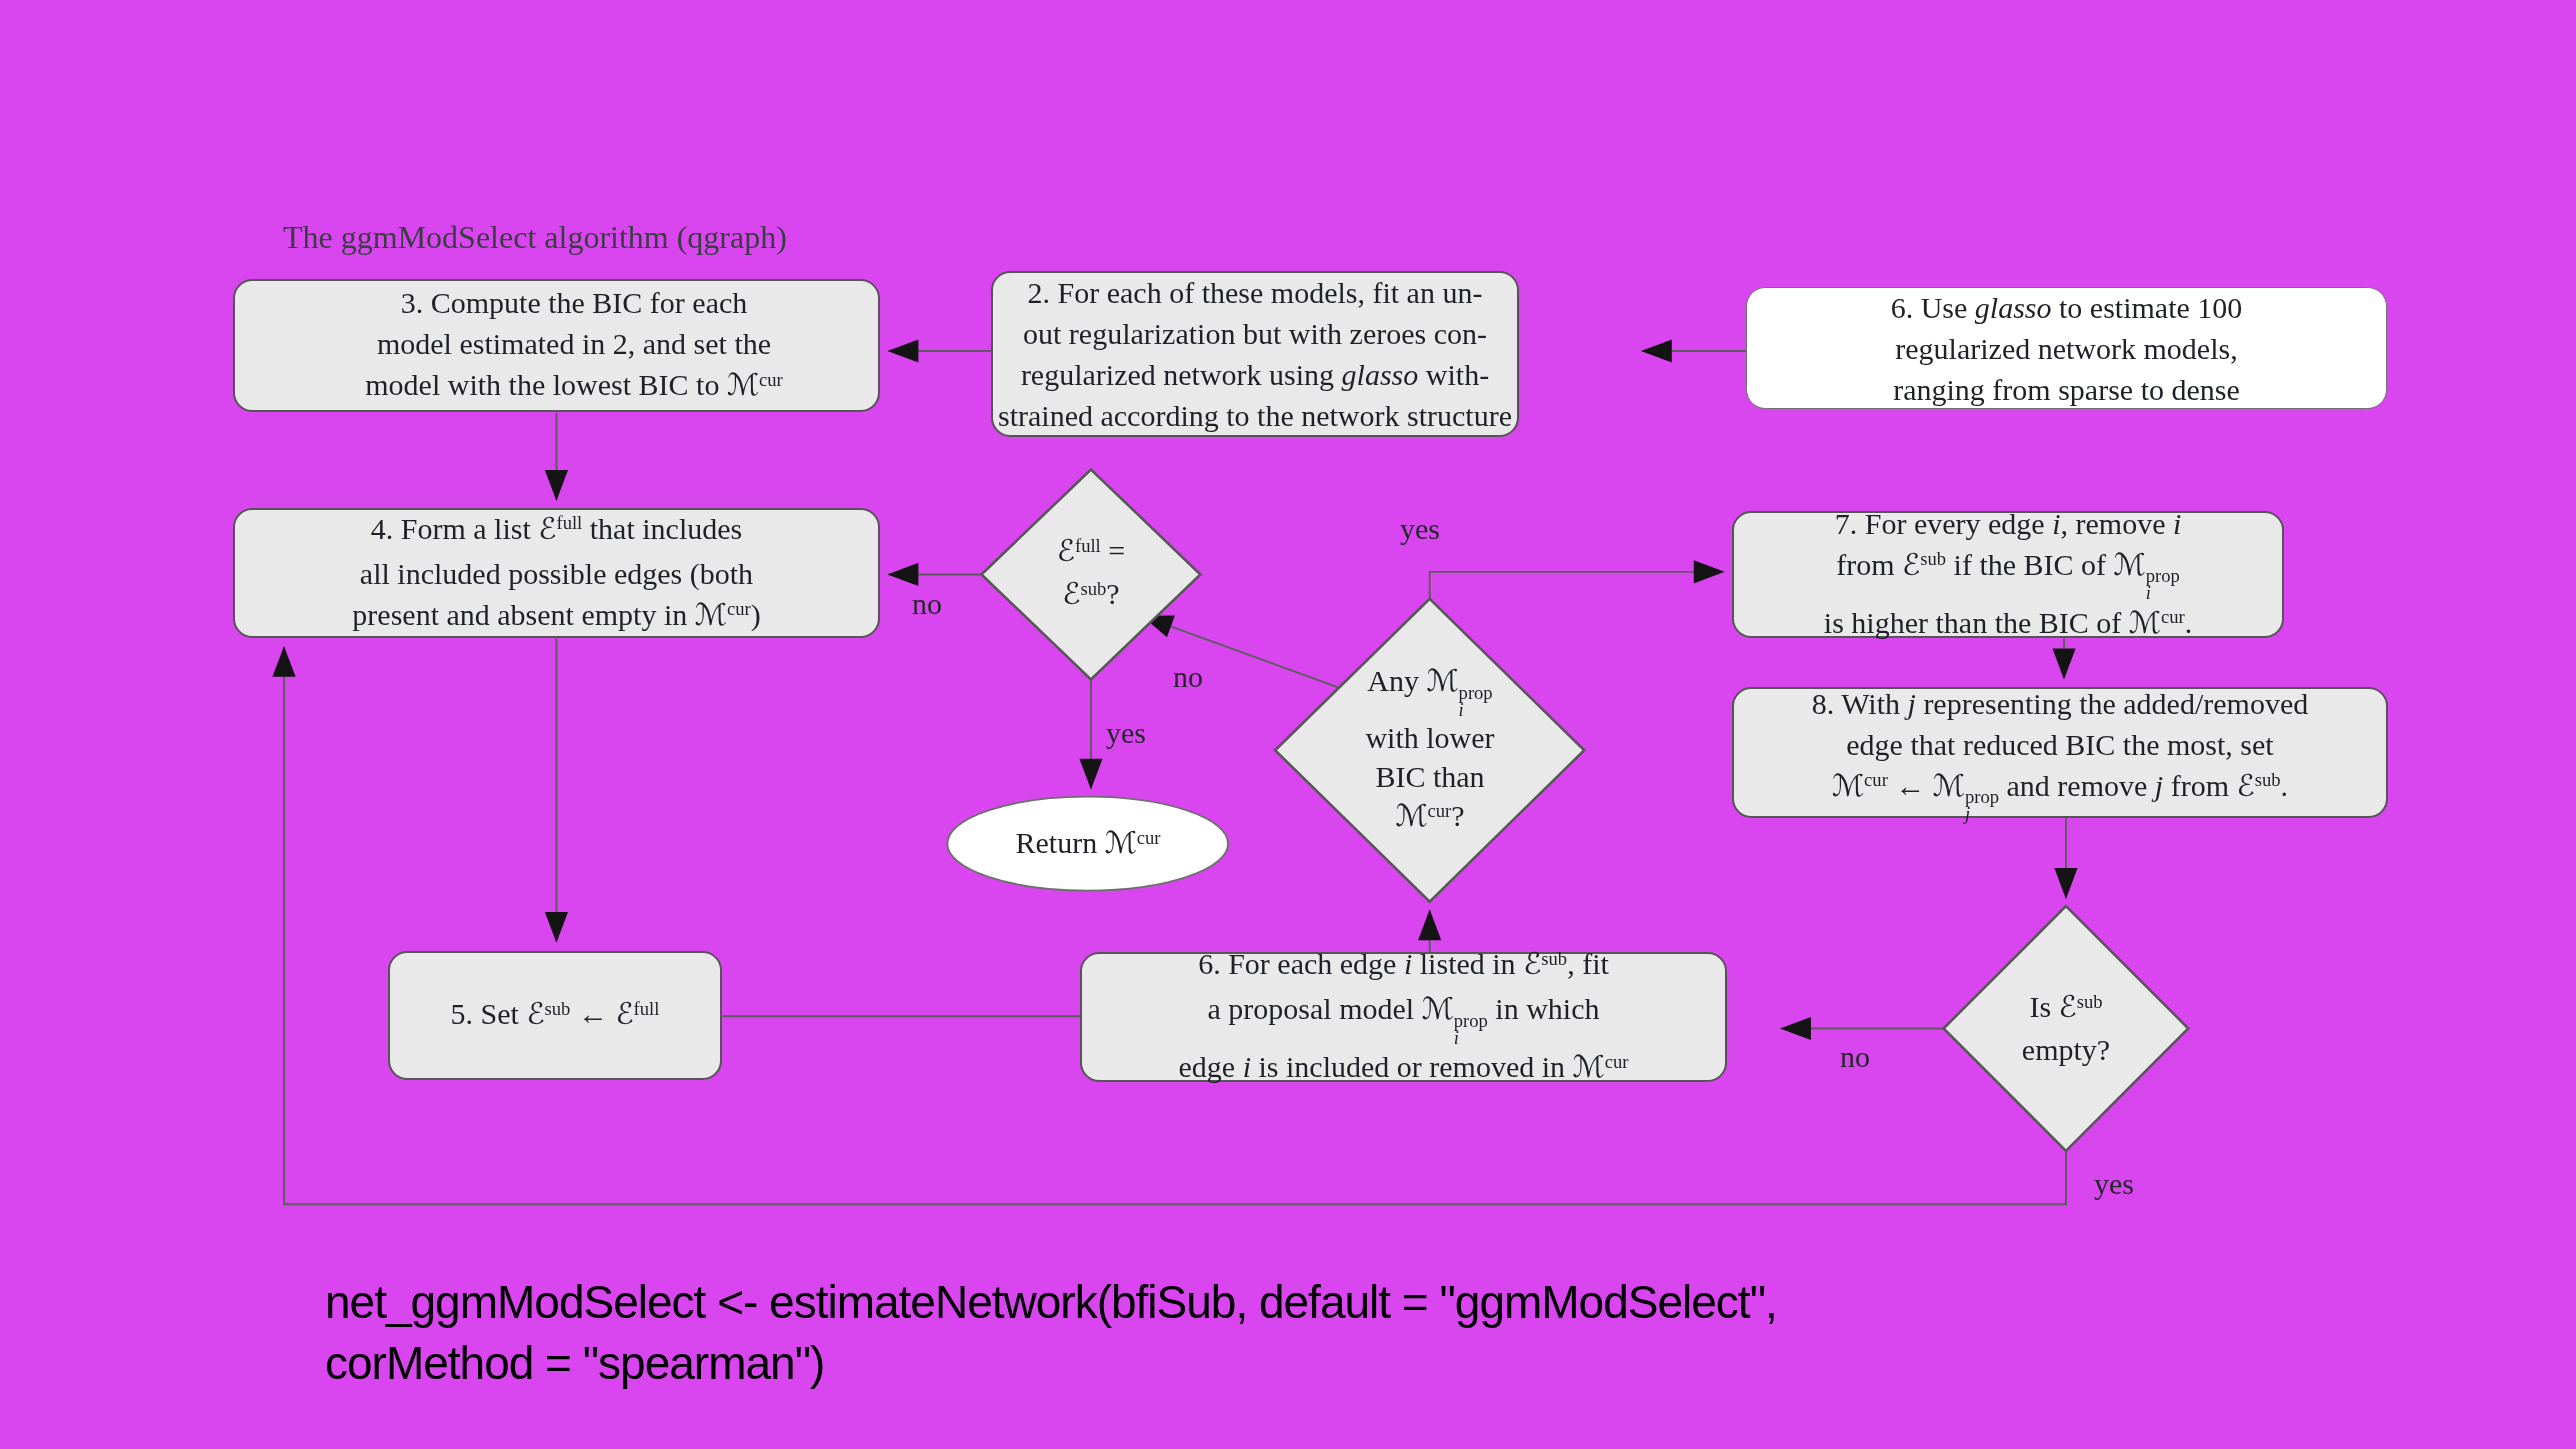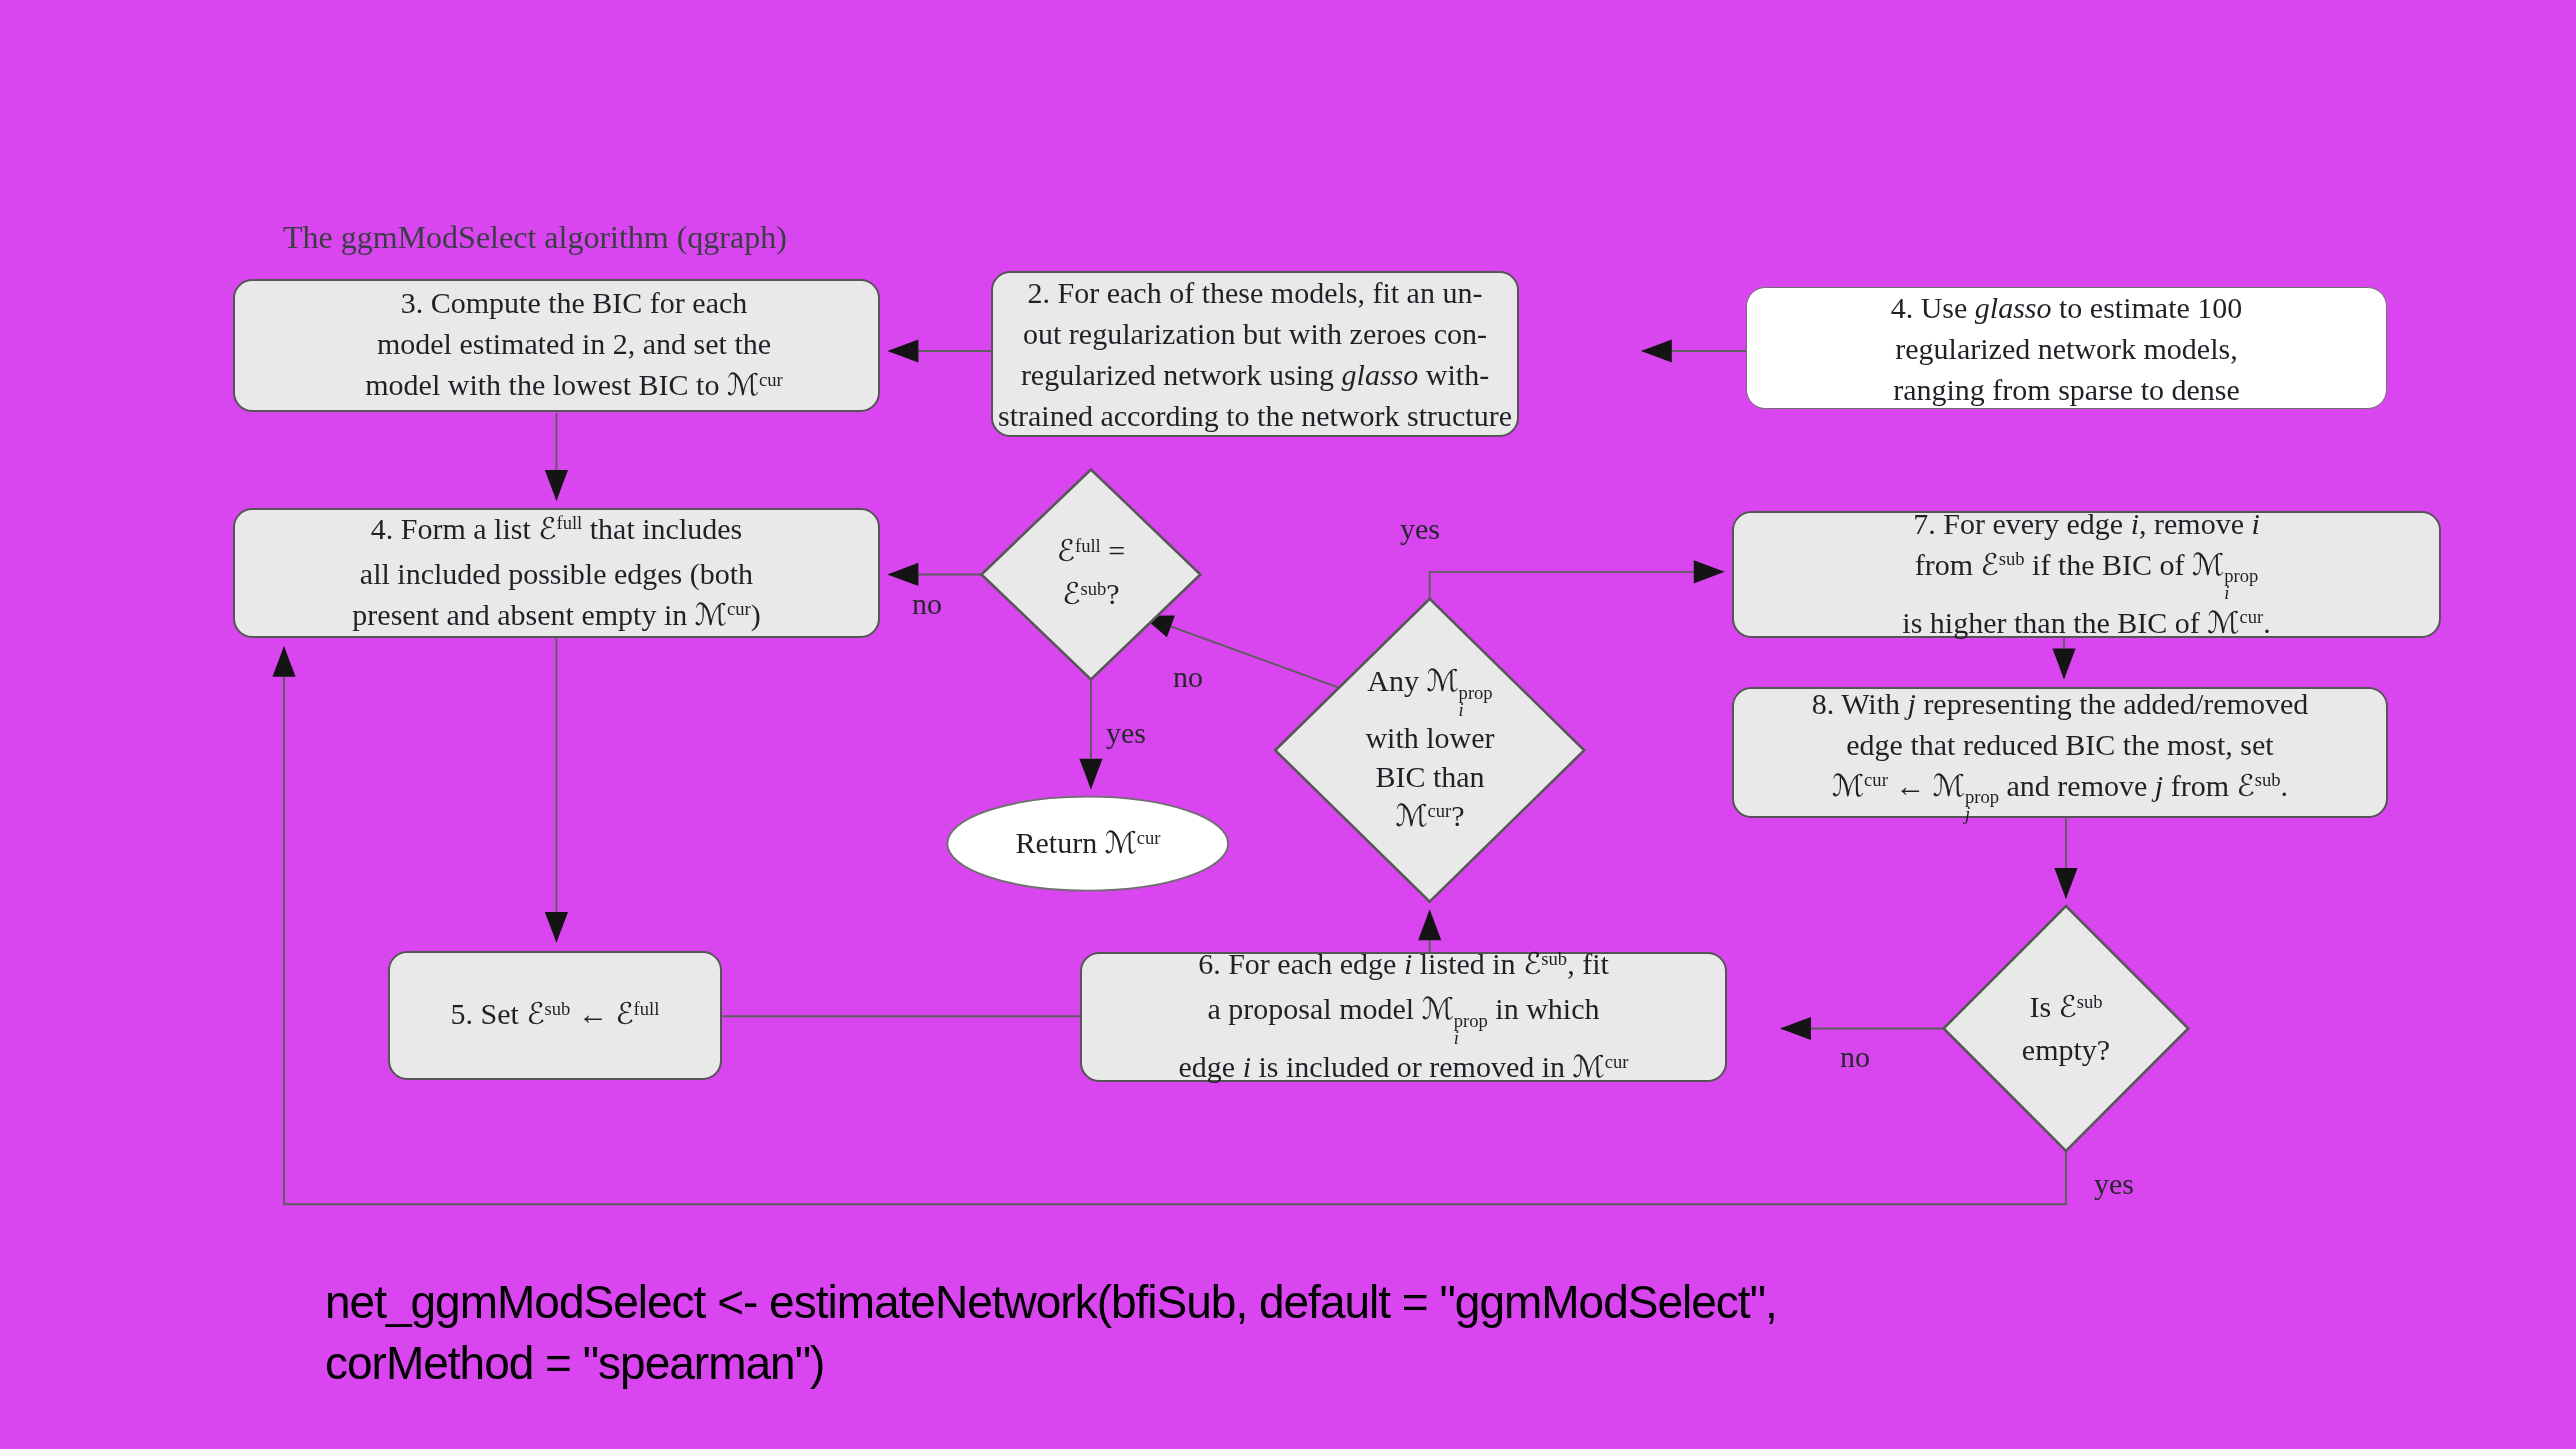--- a/index.html
+++ b/index.html
@@ -83,7 +83,7 @@
   </svg>
 
   <div class="node white" style="left:1746px; top:287px; width:641px; height:122px;">
-      <div class="tline"><span class="r-t">4. Use </span><span class="r-i">glasso</span><span class="r-t"> to estimate 100</span></div>
+      <div class="tline"><span class="r-t">6. Use </span><span class="r-i">glasso</span><span class="r-t"> to estimate 100</span></div>
       <div class="tline"><span class="r-t">regularized network models,</span></div>
       <div class="tline"><span class="r-t">ranging from sparse to dense</span></div>
     </div>

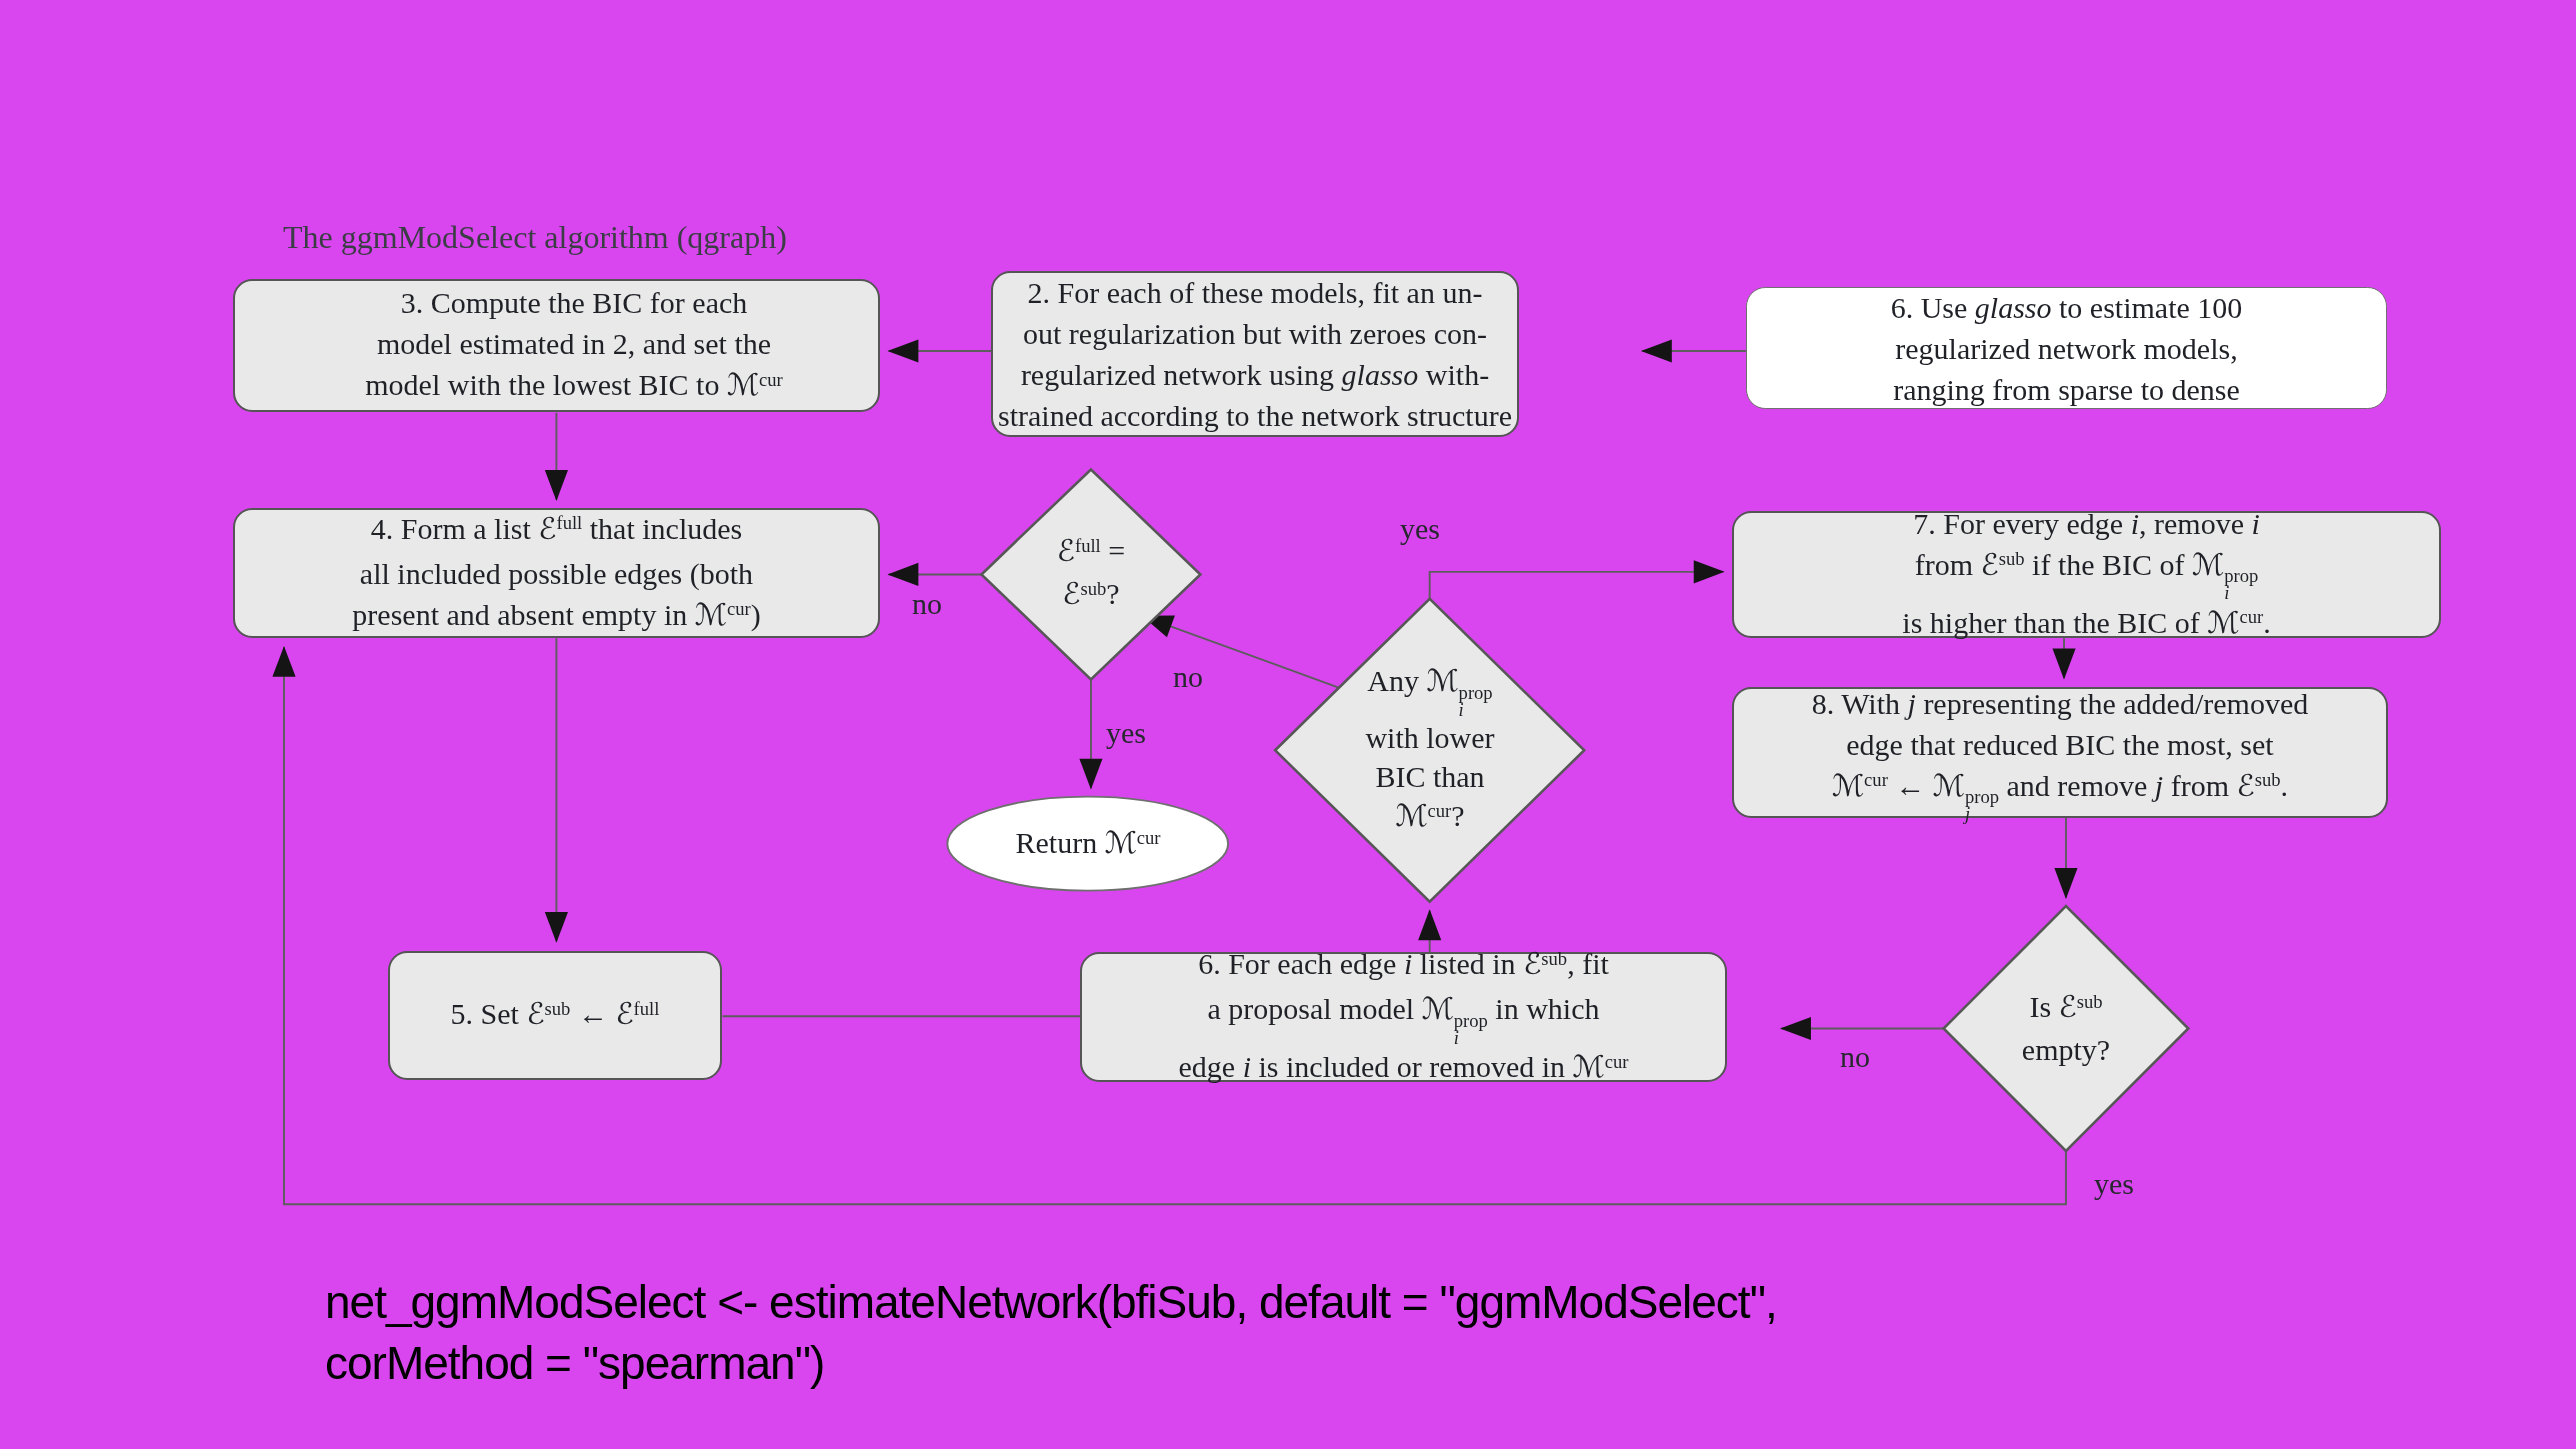--- a/index.html
+++ b/index.html
@@ -120,7 +120,7 @@
       <div class="tline"><span class="r-t">edge </span><span class="r-i">i</span><span class="r-t"> is included or removed in </span><span class="r-m">ℳ</span><span class="r-sup">cur</span></div>
     </div>
 
-  <div class="node" style="left:1732px; top:511px; width:709px; height:127px;text-align:right;">
+  <div class="node" style="left:1732px; top:511px; width:552px; height:127px;text-align:right;">
       <div class="tline"><span class="r-t">7. For every edge </span><span class="r-i">i</span><span class="r-t">, remove </span><span class="r-i">i</span></div>
       <div class="tline"><span class="r-t">from </span><span class="r-e">ℰ</span><span class="r-sup">sub</span><span class="r-t"> if the BIC of </span><span class="r-m">ℳ</span><span class="ss">
           <span class="ssup">prop</span>

